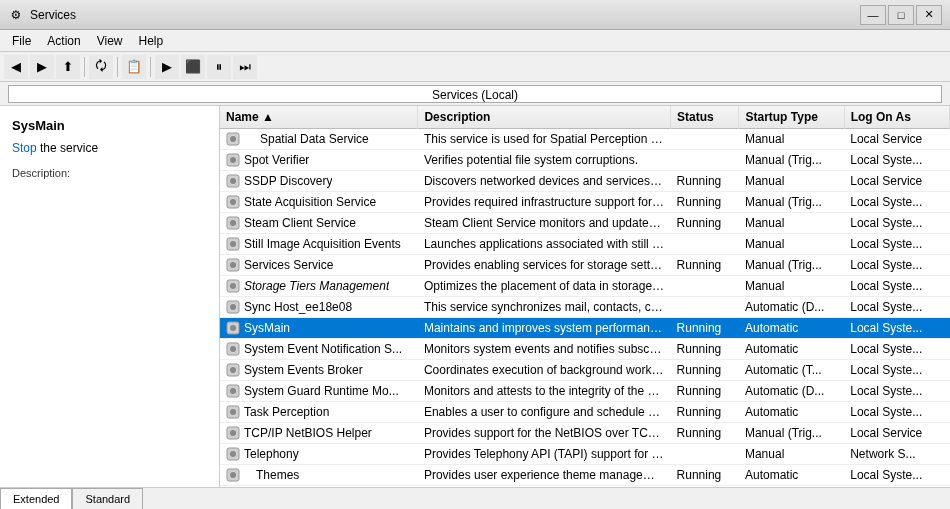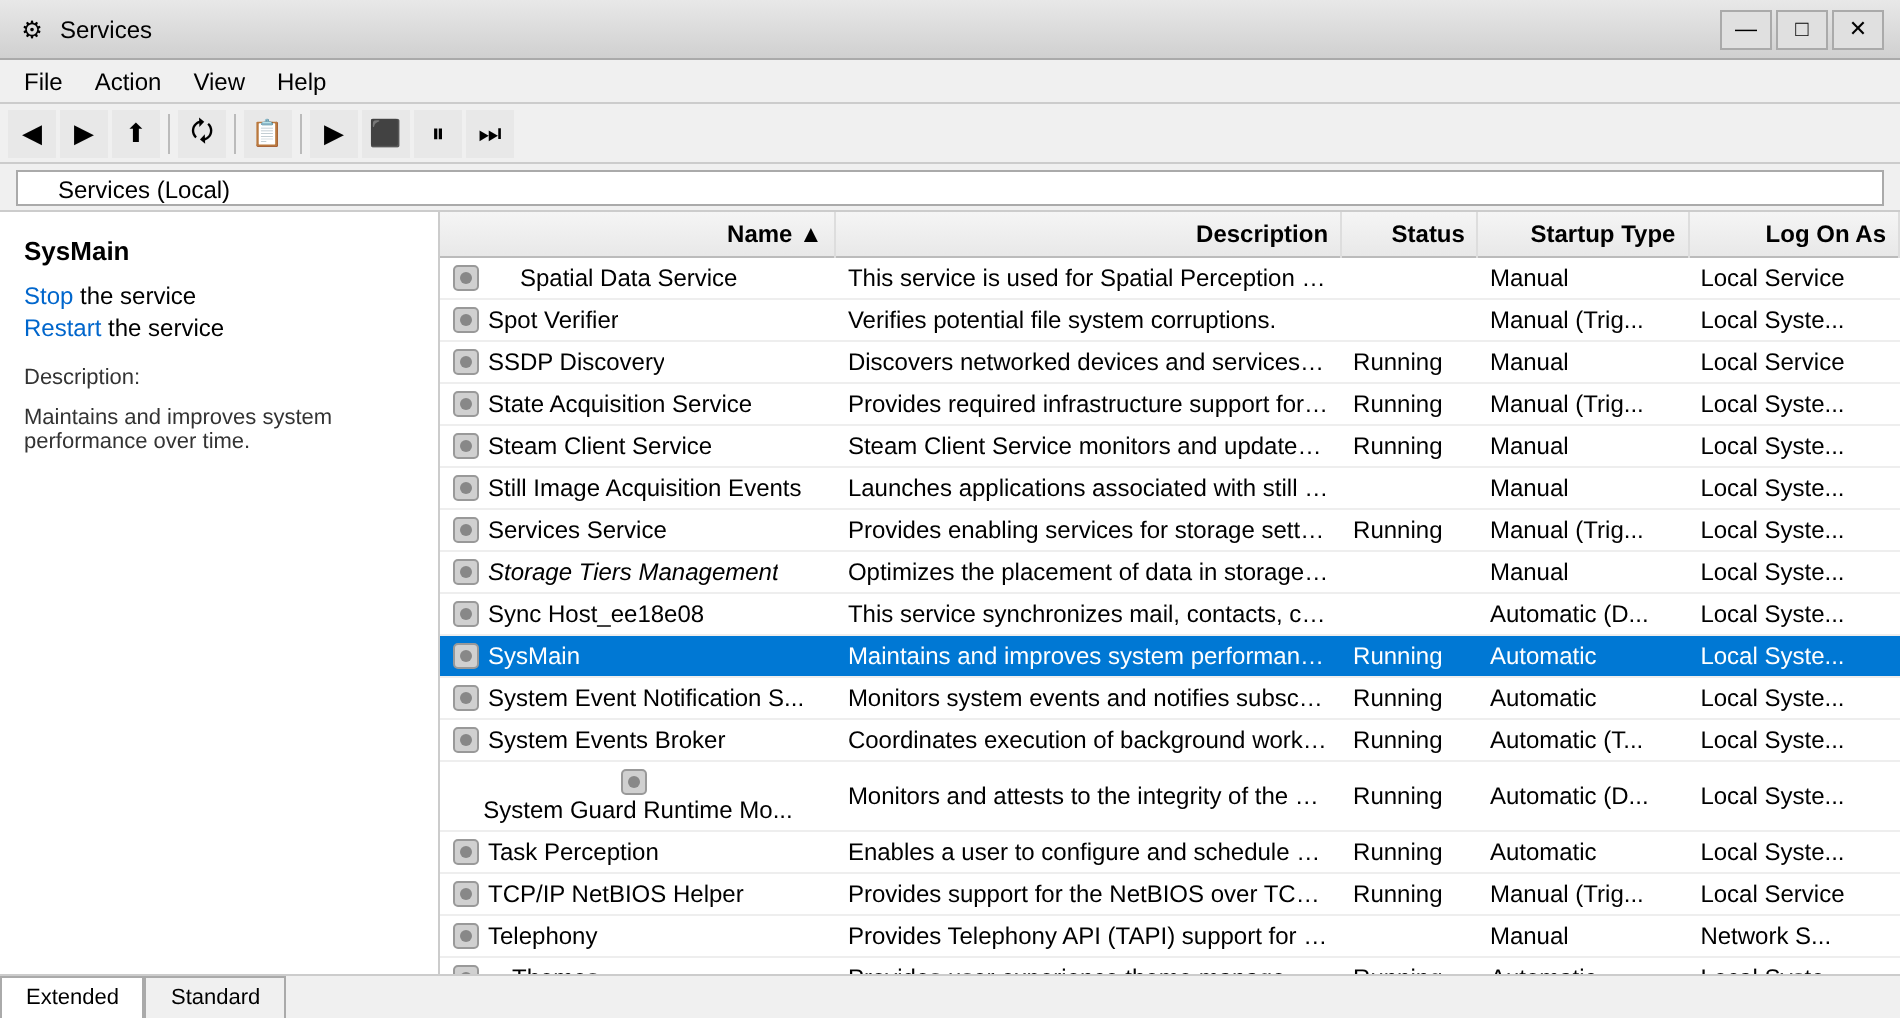--- a/index.html
+++ b/index.html
@@ -56,7 +56,7 @@
       padding: 0 8px;
       font-size: 12px;
     }
-    .address-value { background: white; border: 1px solid #aaa; padding: 1px 20px; flex: 1; height: 18px; line-height: 16px; }
+    .address-value { background: white; border: 1px solid #aaa; padding: 1px 20px; flex: 1; height: 18px; line-height: 16px; text-align: center; }
 
     .main-content {
       display: flex;

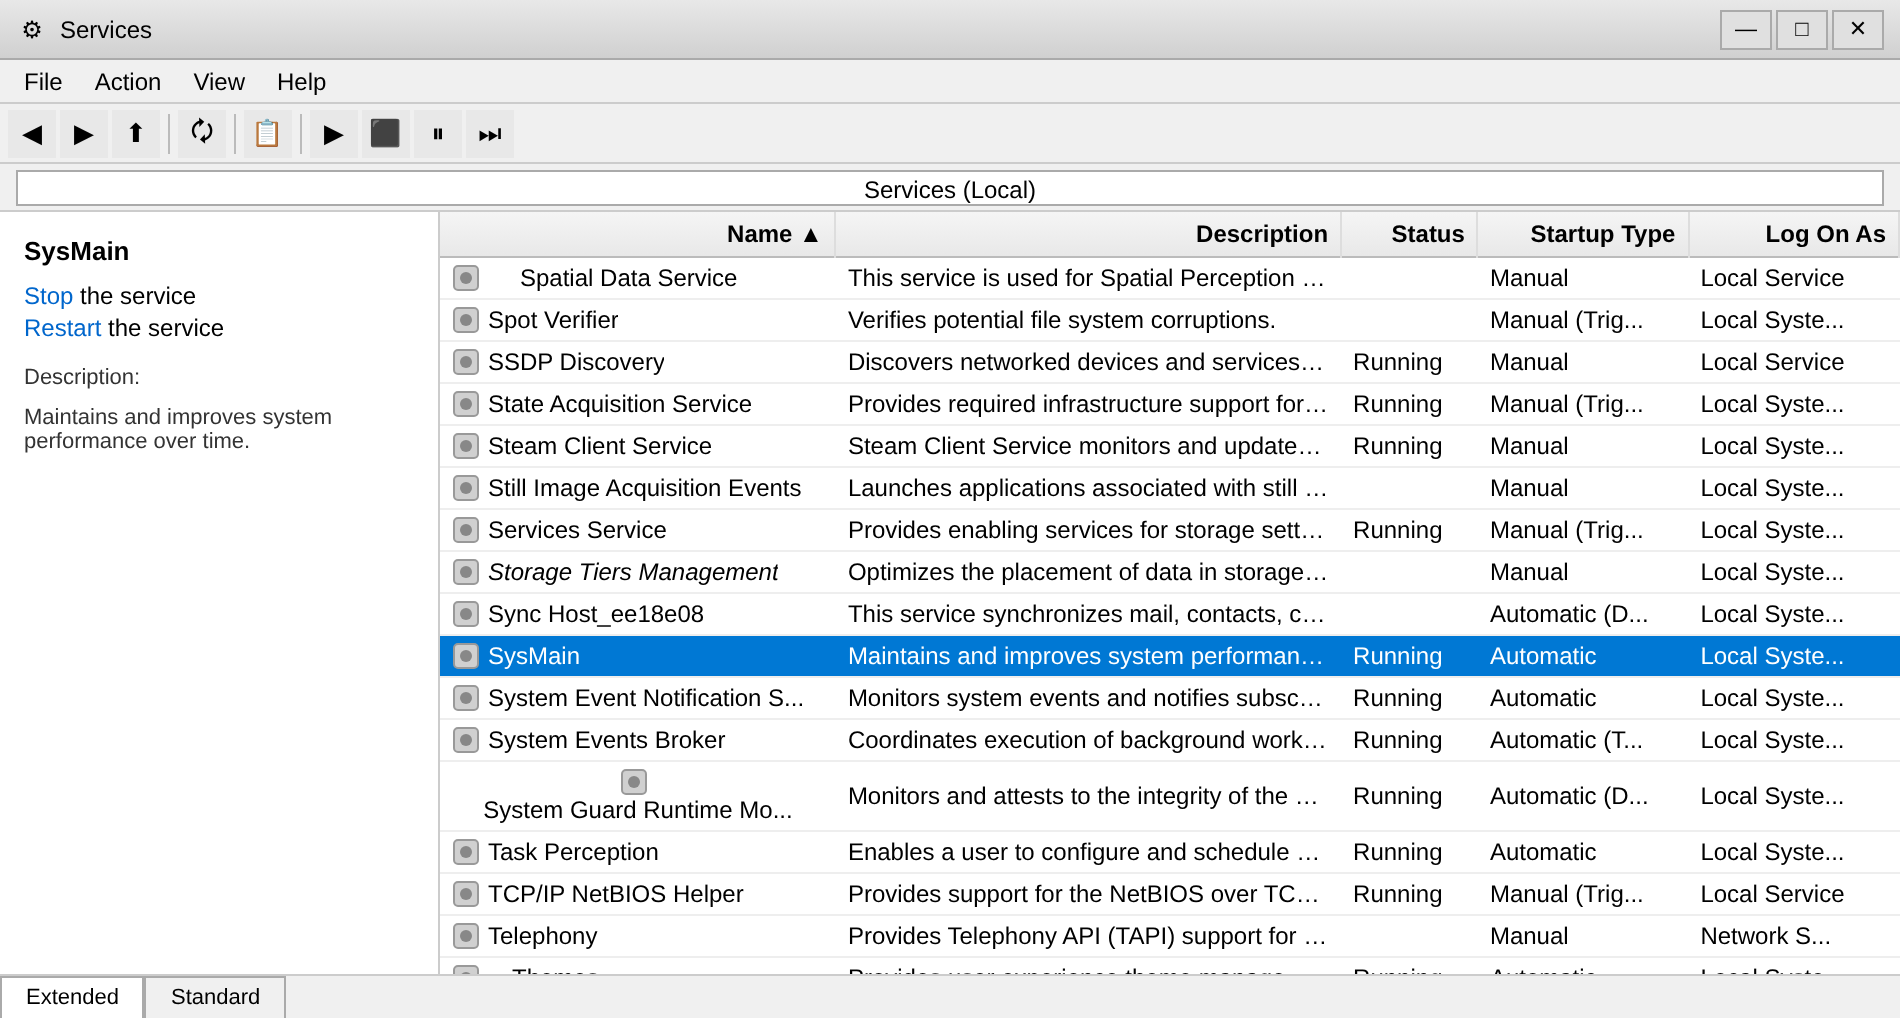--- a/index.html
+++ b/index.html
@@ -102,7 +102,7 @@
     }
     thead th {
       padding: 4px 6px;
-      text-align: right;
+      text-align: left;
       font-weight: bold;
       font-size: 12px;
       border-right: 1px solid #ddd;

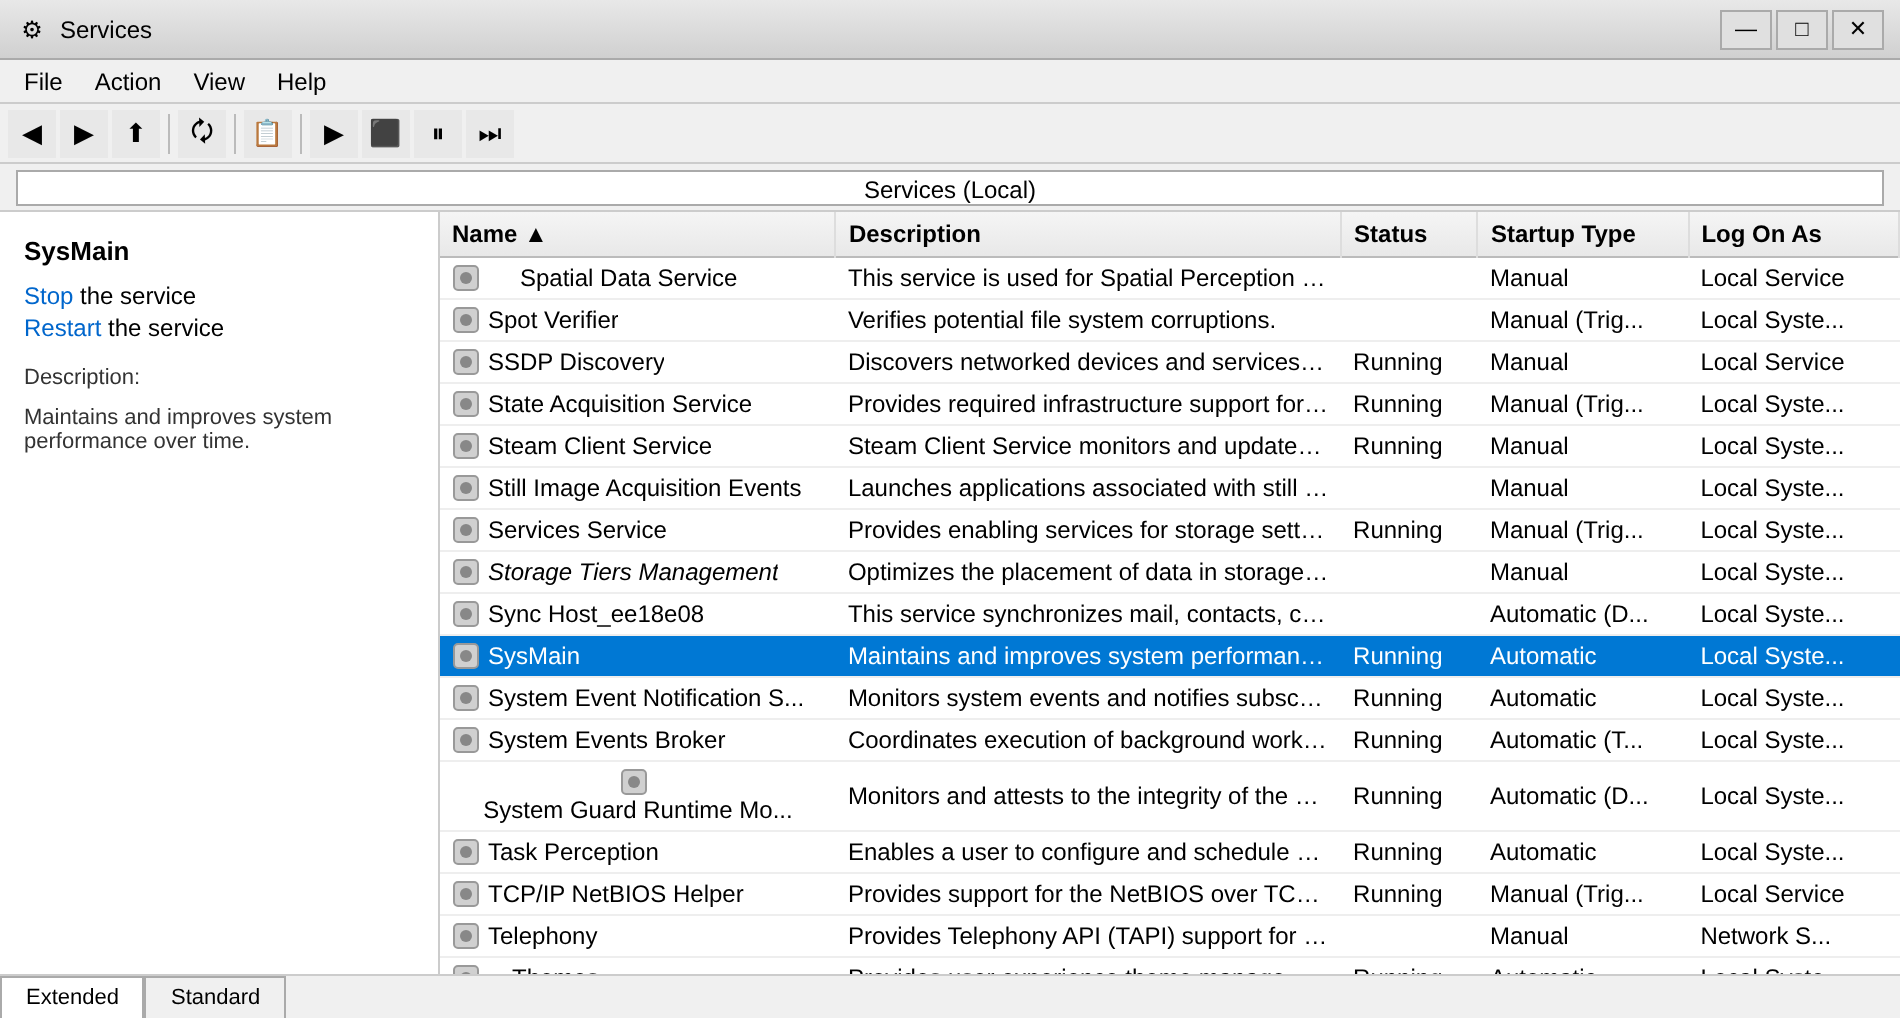--- a/index.html
+++ b/index.html
@@ -191,10 +191,6 @@
     <div class="action-links">
       <div>
         <a href="#">Stop</a>
-        <span> the service</span>
-      </div>
-      <div>
-        <a href="#">Restart</a>
         <span> the service</span>
       </div>
     </div>

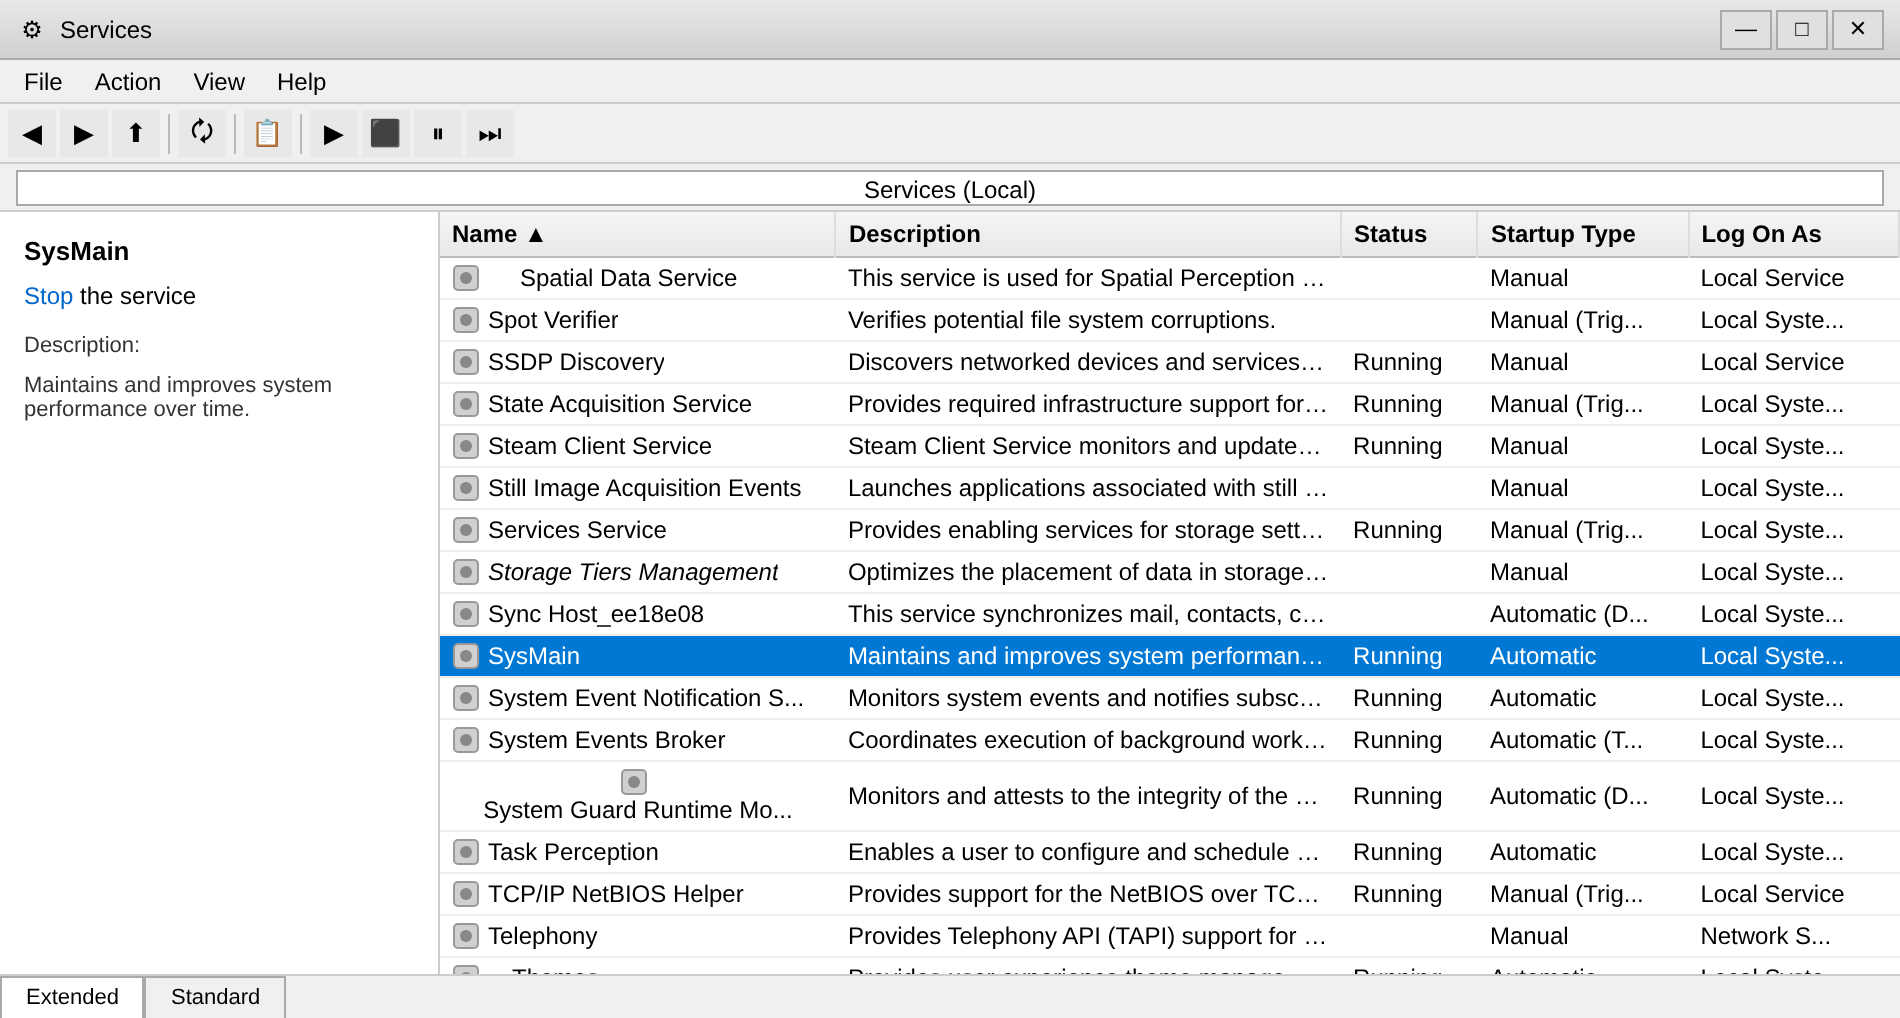--- a/index.html
+++ b/index.html
@@ -195,7 +195,6 @@
       </div>
     </div>
     <p>Description:</p>
-    <p>Maintains and improves system performance over time.</p>
   </div>
 
   <div class="right-panel">

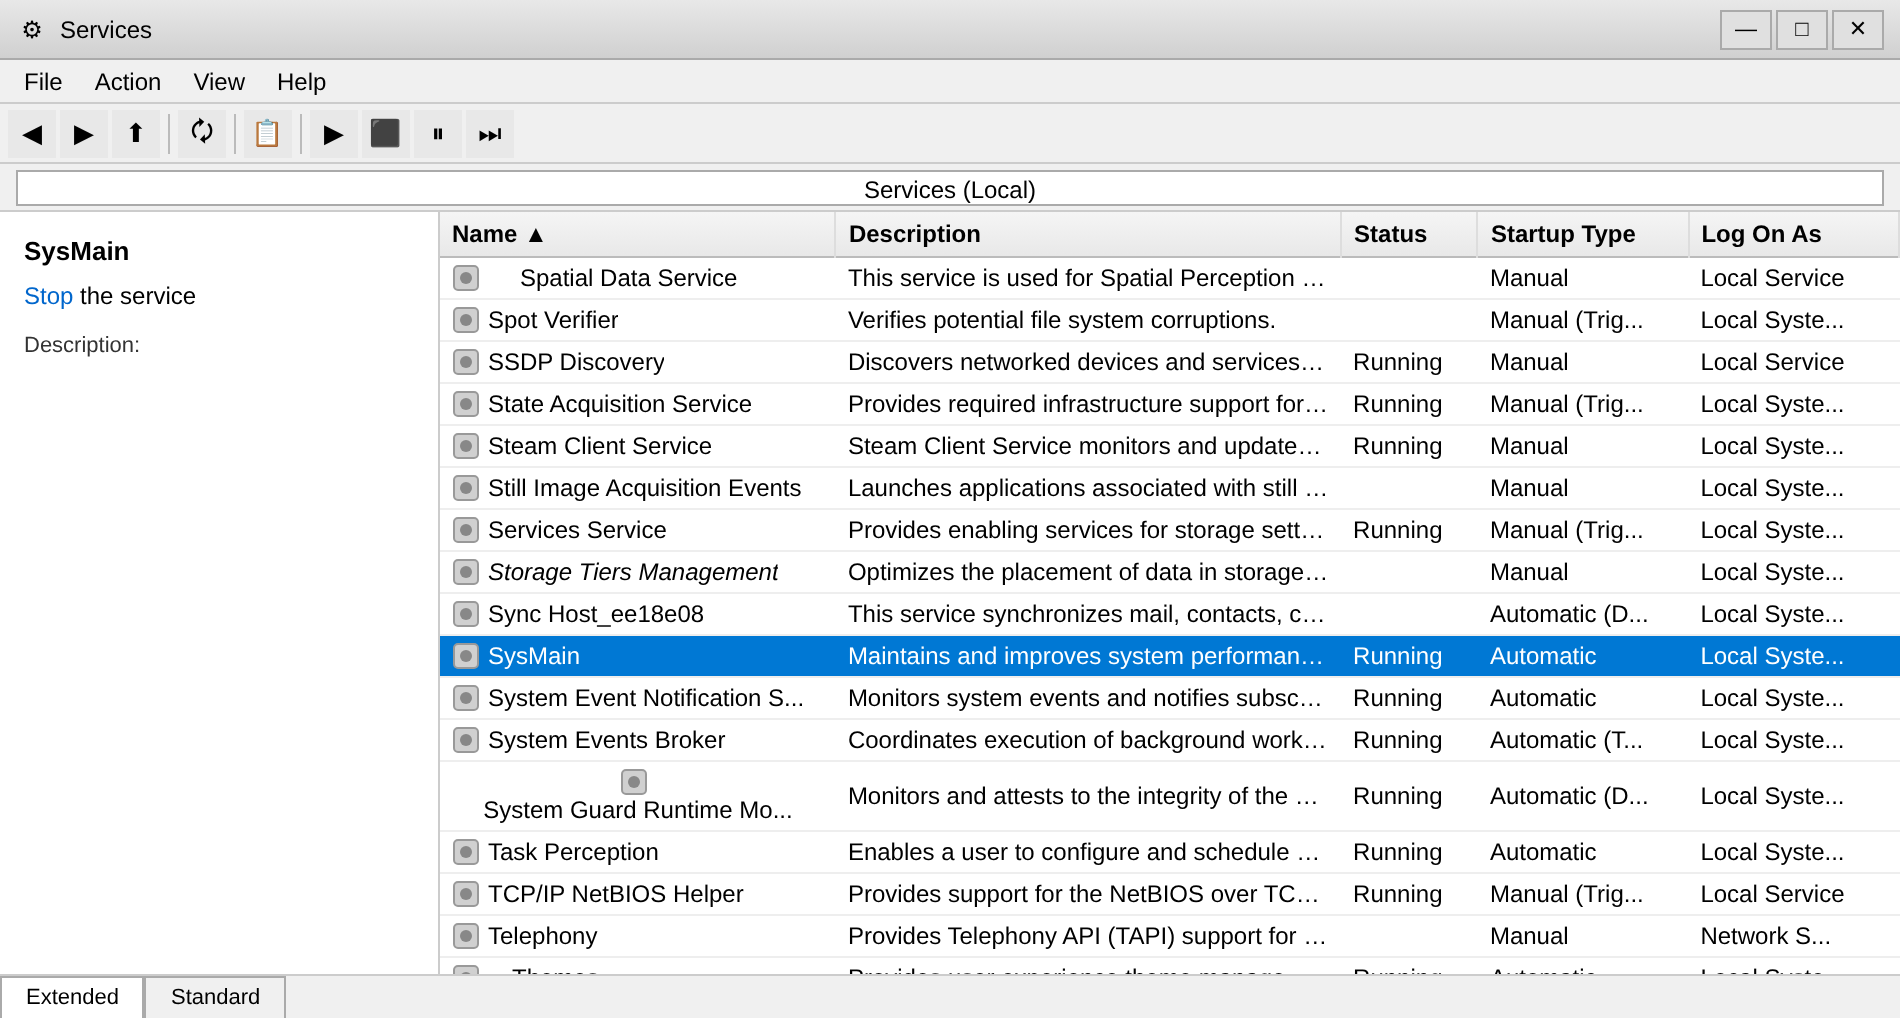--- a/index.html
+++ b/index.html
@@ -367,7 +367,7 @@
               <td>Local Syste...</td>
             </tr>
             <tr>
-              <td style="display: flex; align-items: center; flex-direction: column;">
+              <td style="display: flex; align-items: center;">
                 <span style="display: inline-block; width: 14px; height: 14px; margin-right: 4px; flex-shrink: 0;"><svg width="14" height="14" viewBox="0 0 14 14">
                     <rect x="1" y="1" width="12" height="12" rx="2" fill="#d0d0d0" stroke="#999" stroke-width="1"></rect>
                     <circle cx="7" cy="7" r="3" fill="#888"></circle>

